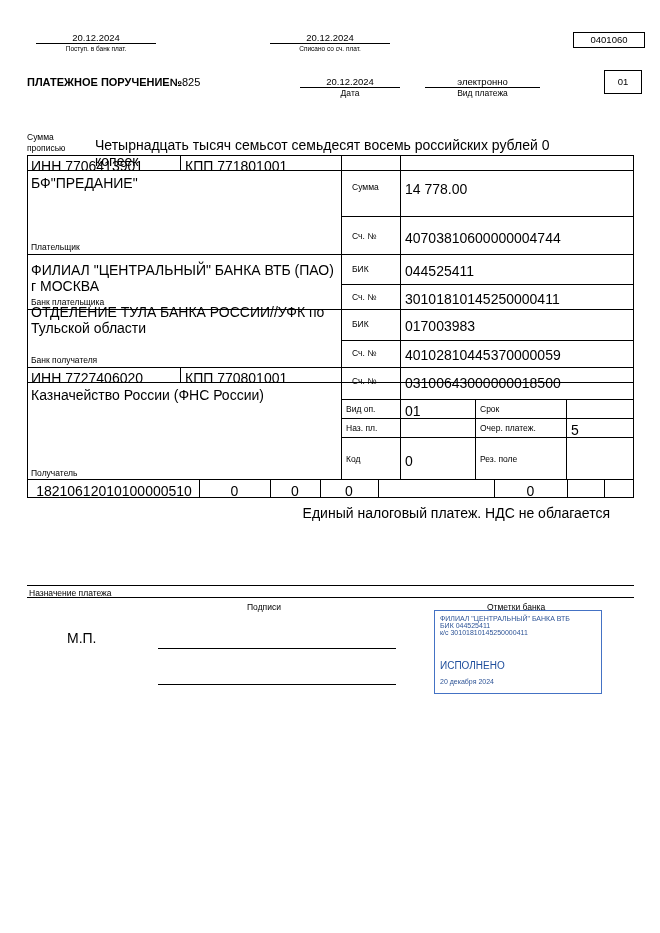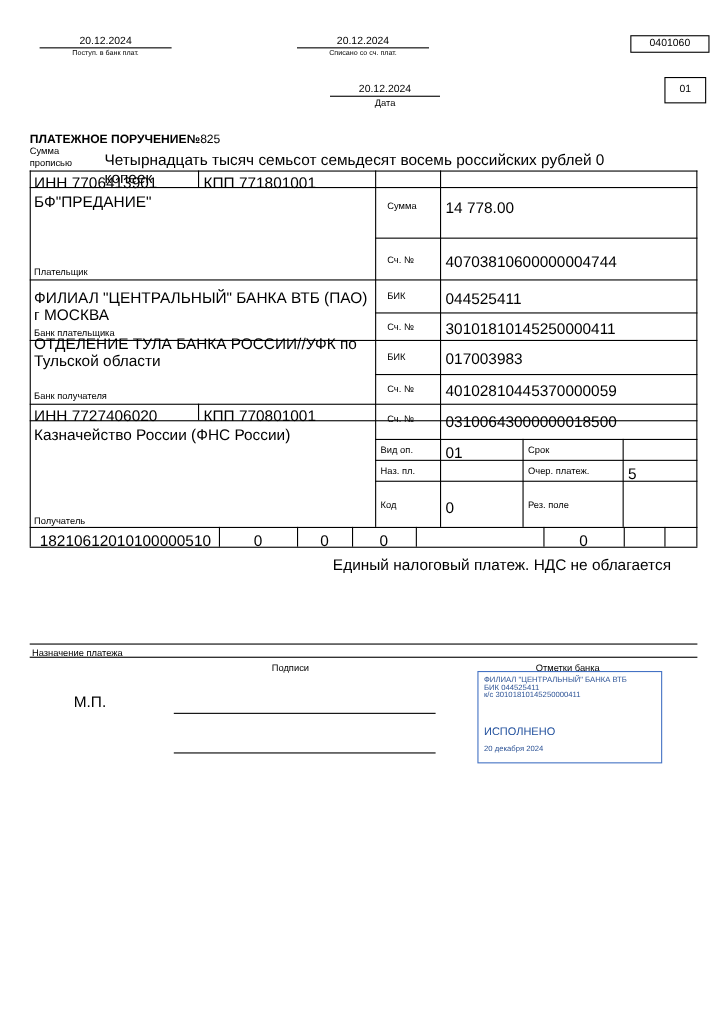--- a/index.html
+++ b/index.html
@@ -117,7 +117,7 @@
 
   <div class="abs formnum" style="left:573px; top:32px;">0401060</div>
 
-  <div class="abs title nowrap" style="left:27px; top:76px;margin-top:45px;">
+  <div class="abs title nowrap" style="left:27px; top:76px;">
     <span>ПЛАТЕЖНОЕ ПОРУЧЕНИЕ</span><span class="num">№</span><span class="numval">825</span>
   </div>
 

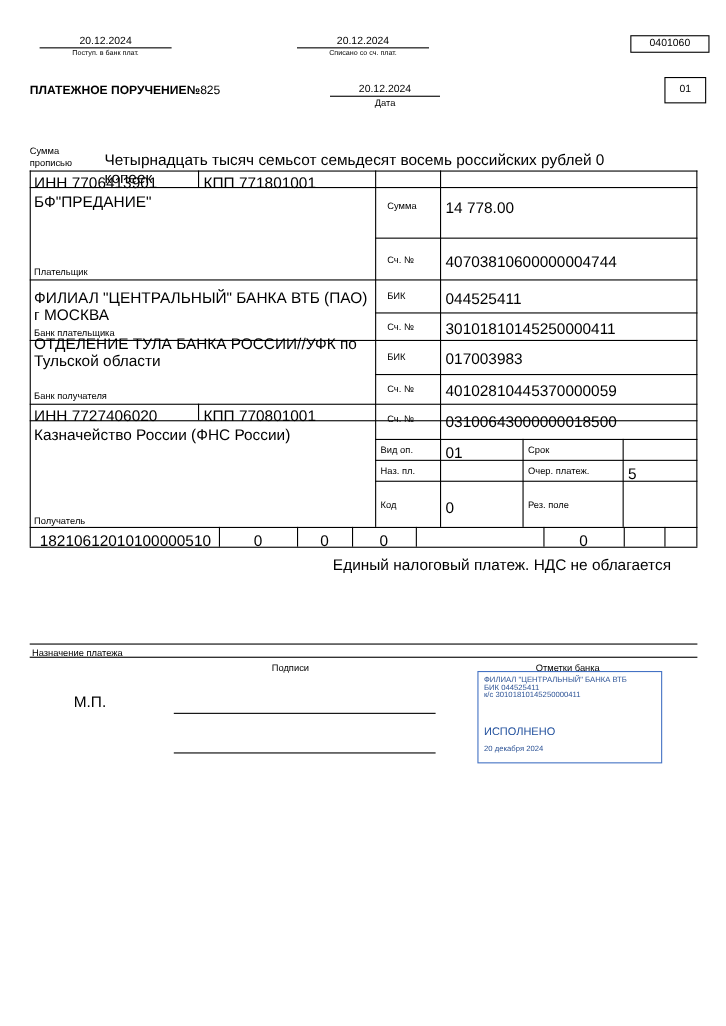--- a/index.html
+++ b/index.html
@@ -126,6 +126,10 @@
     <div class="sublabel">Дата</div>
   </div>
 
+  <div class="abs" style="left:425px; top:76px; width:115px;">
+    <div class="uline">электронно</div>
+    <div class="sublabel">Вид платежа</div>
+  </div>
 
   <div class="abs box01" style="left:604px; top:70px;">01</div>
 

